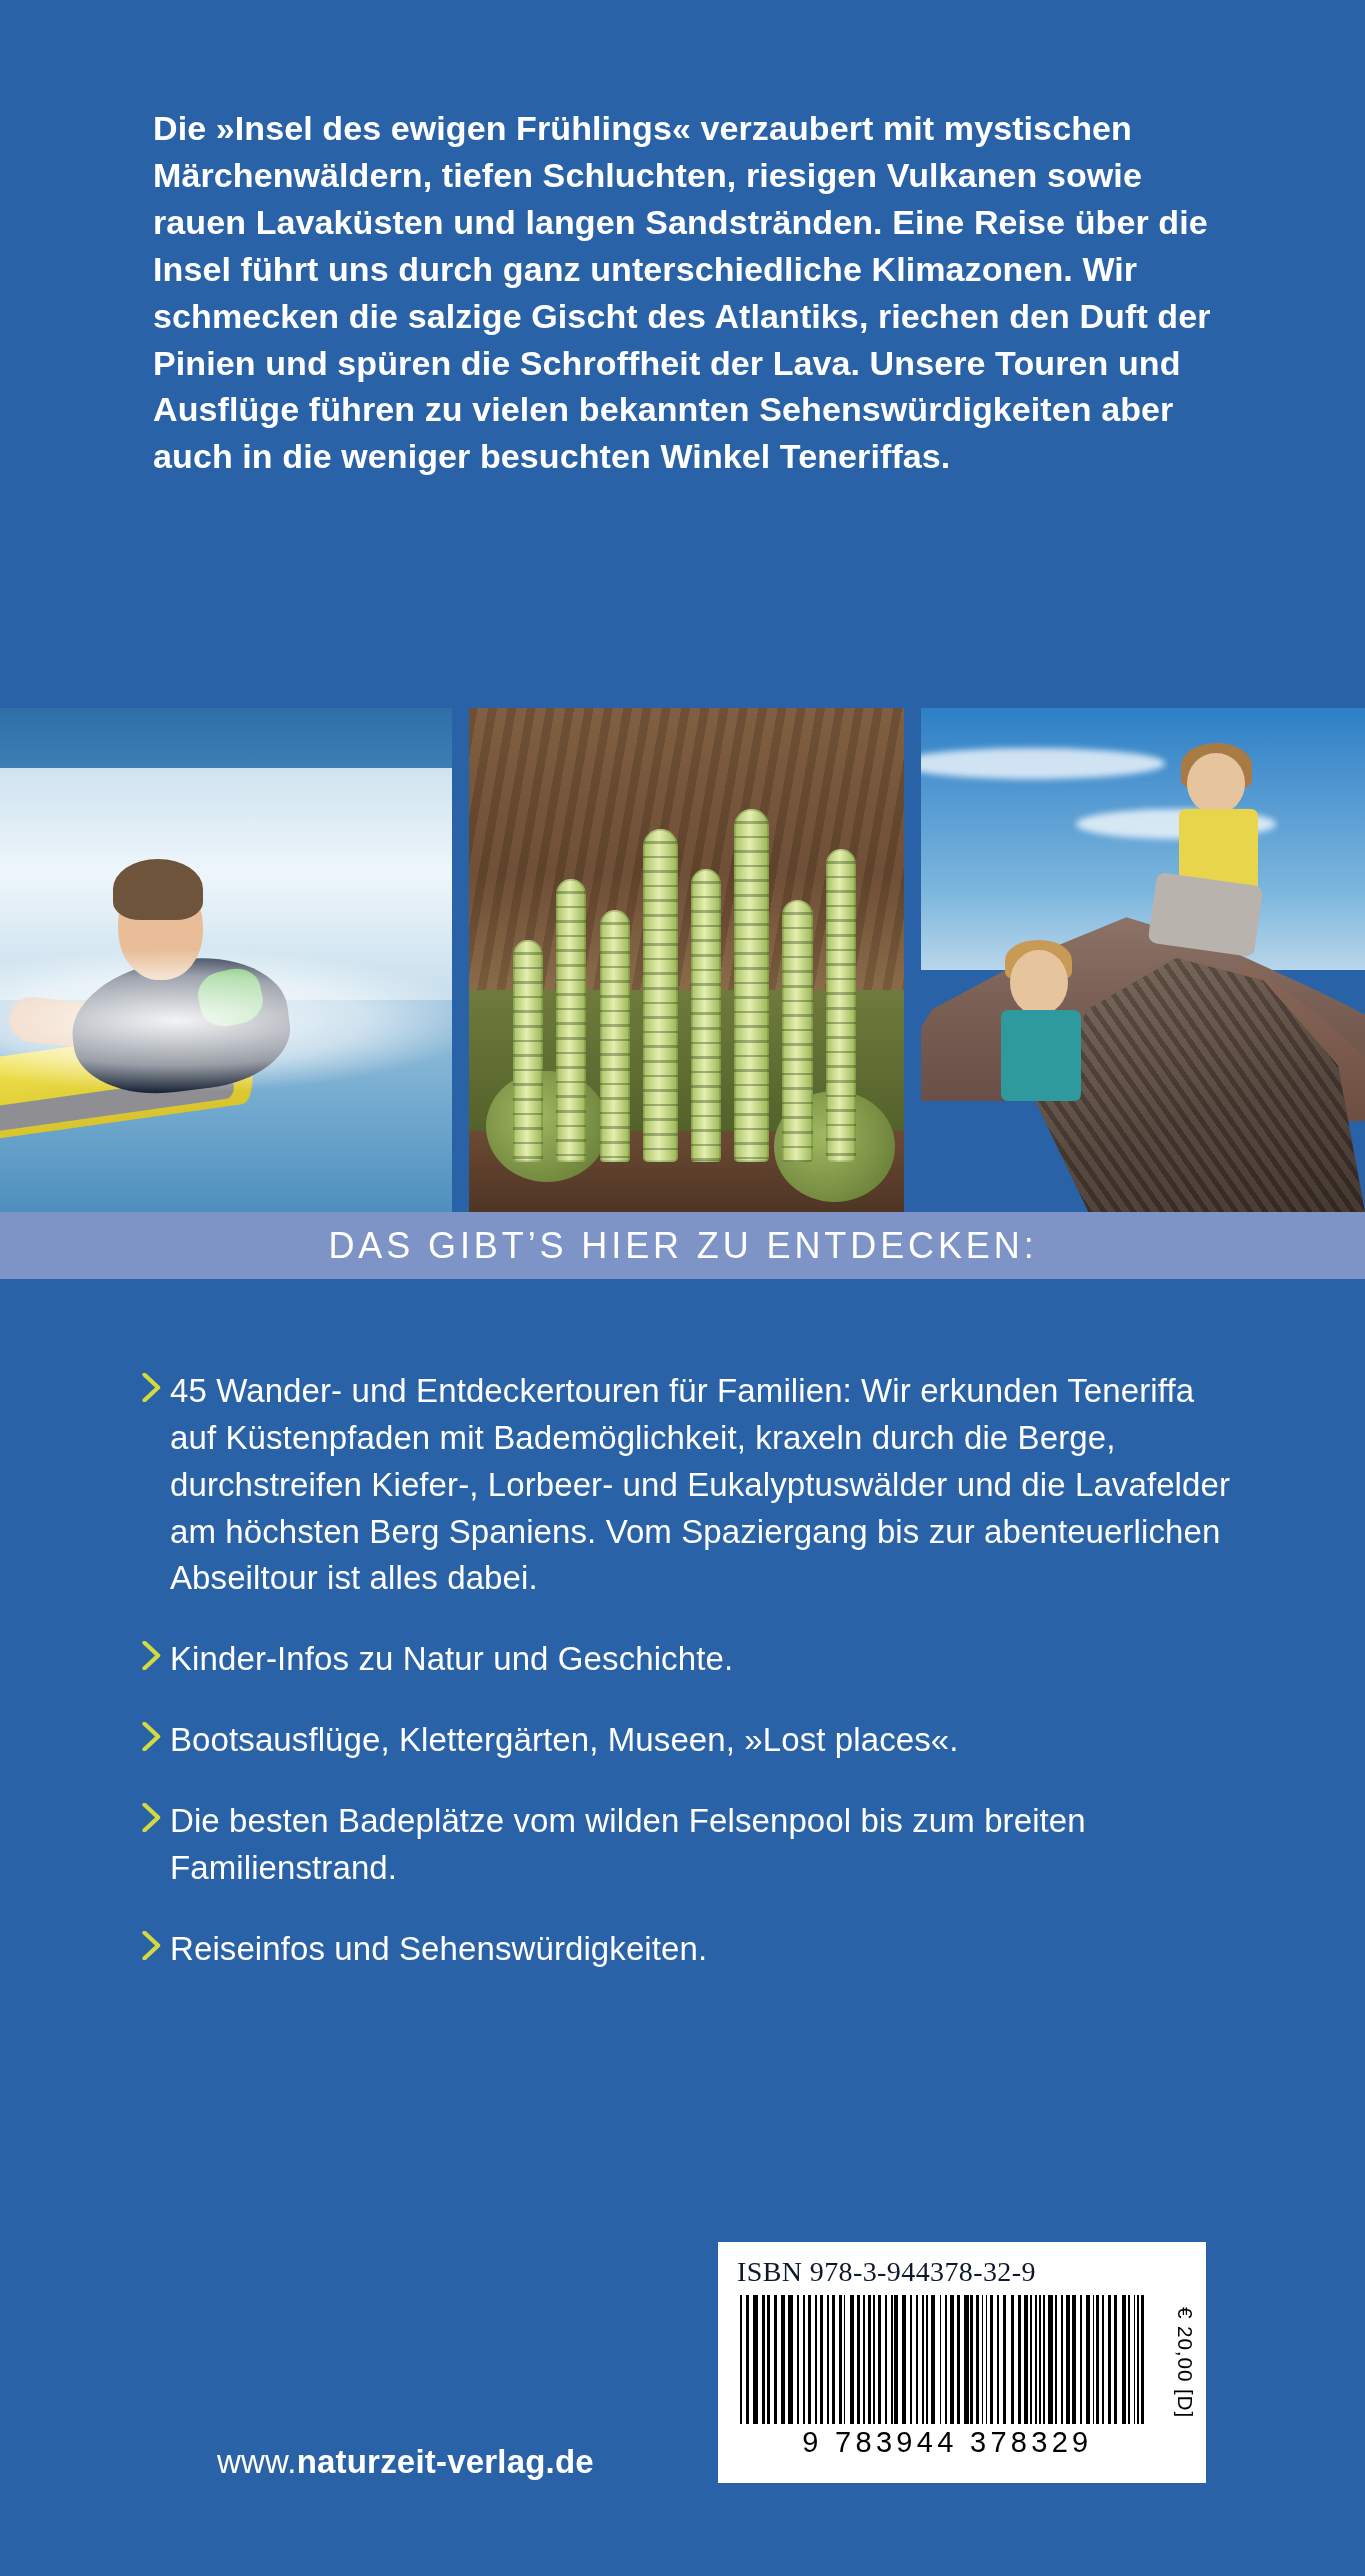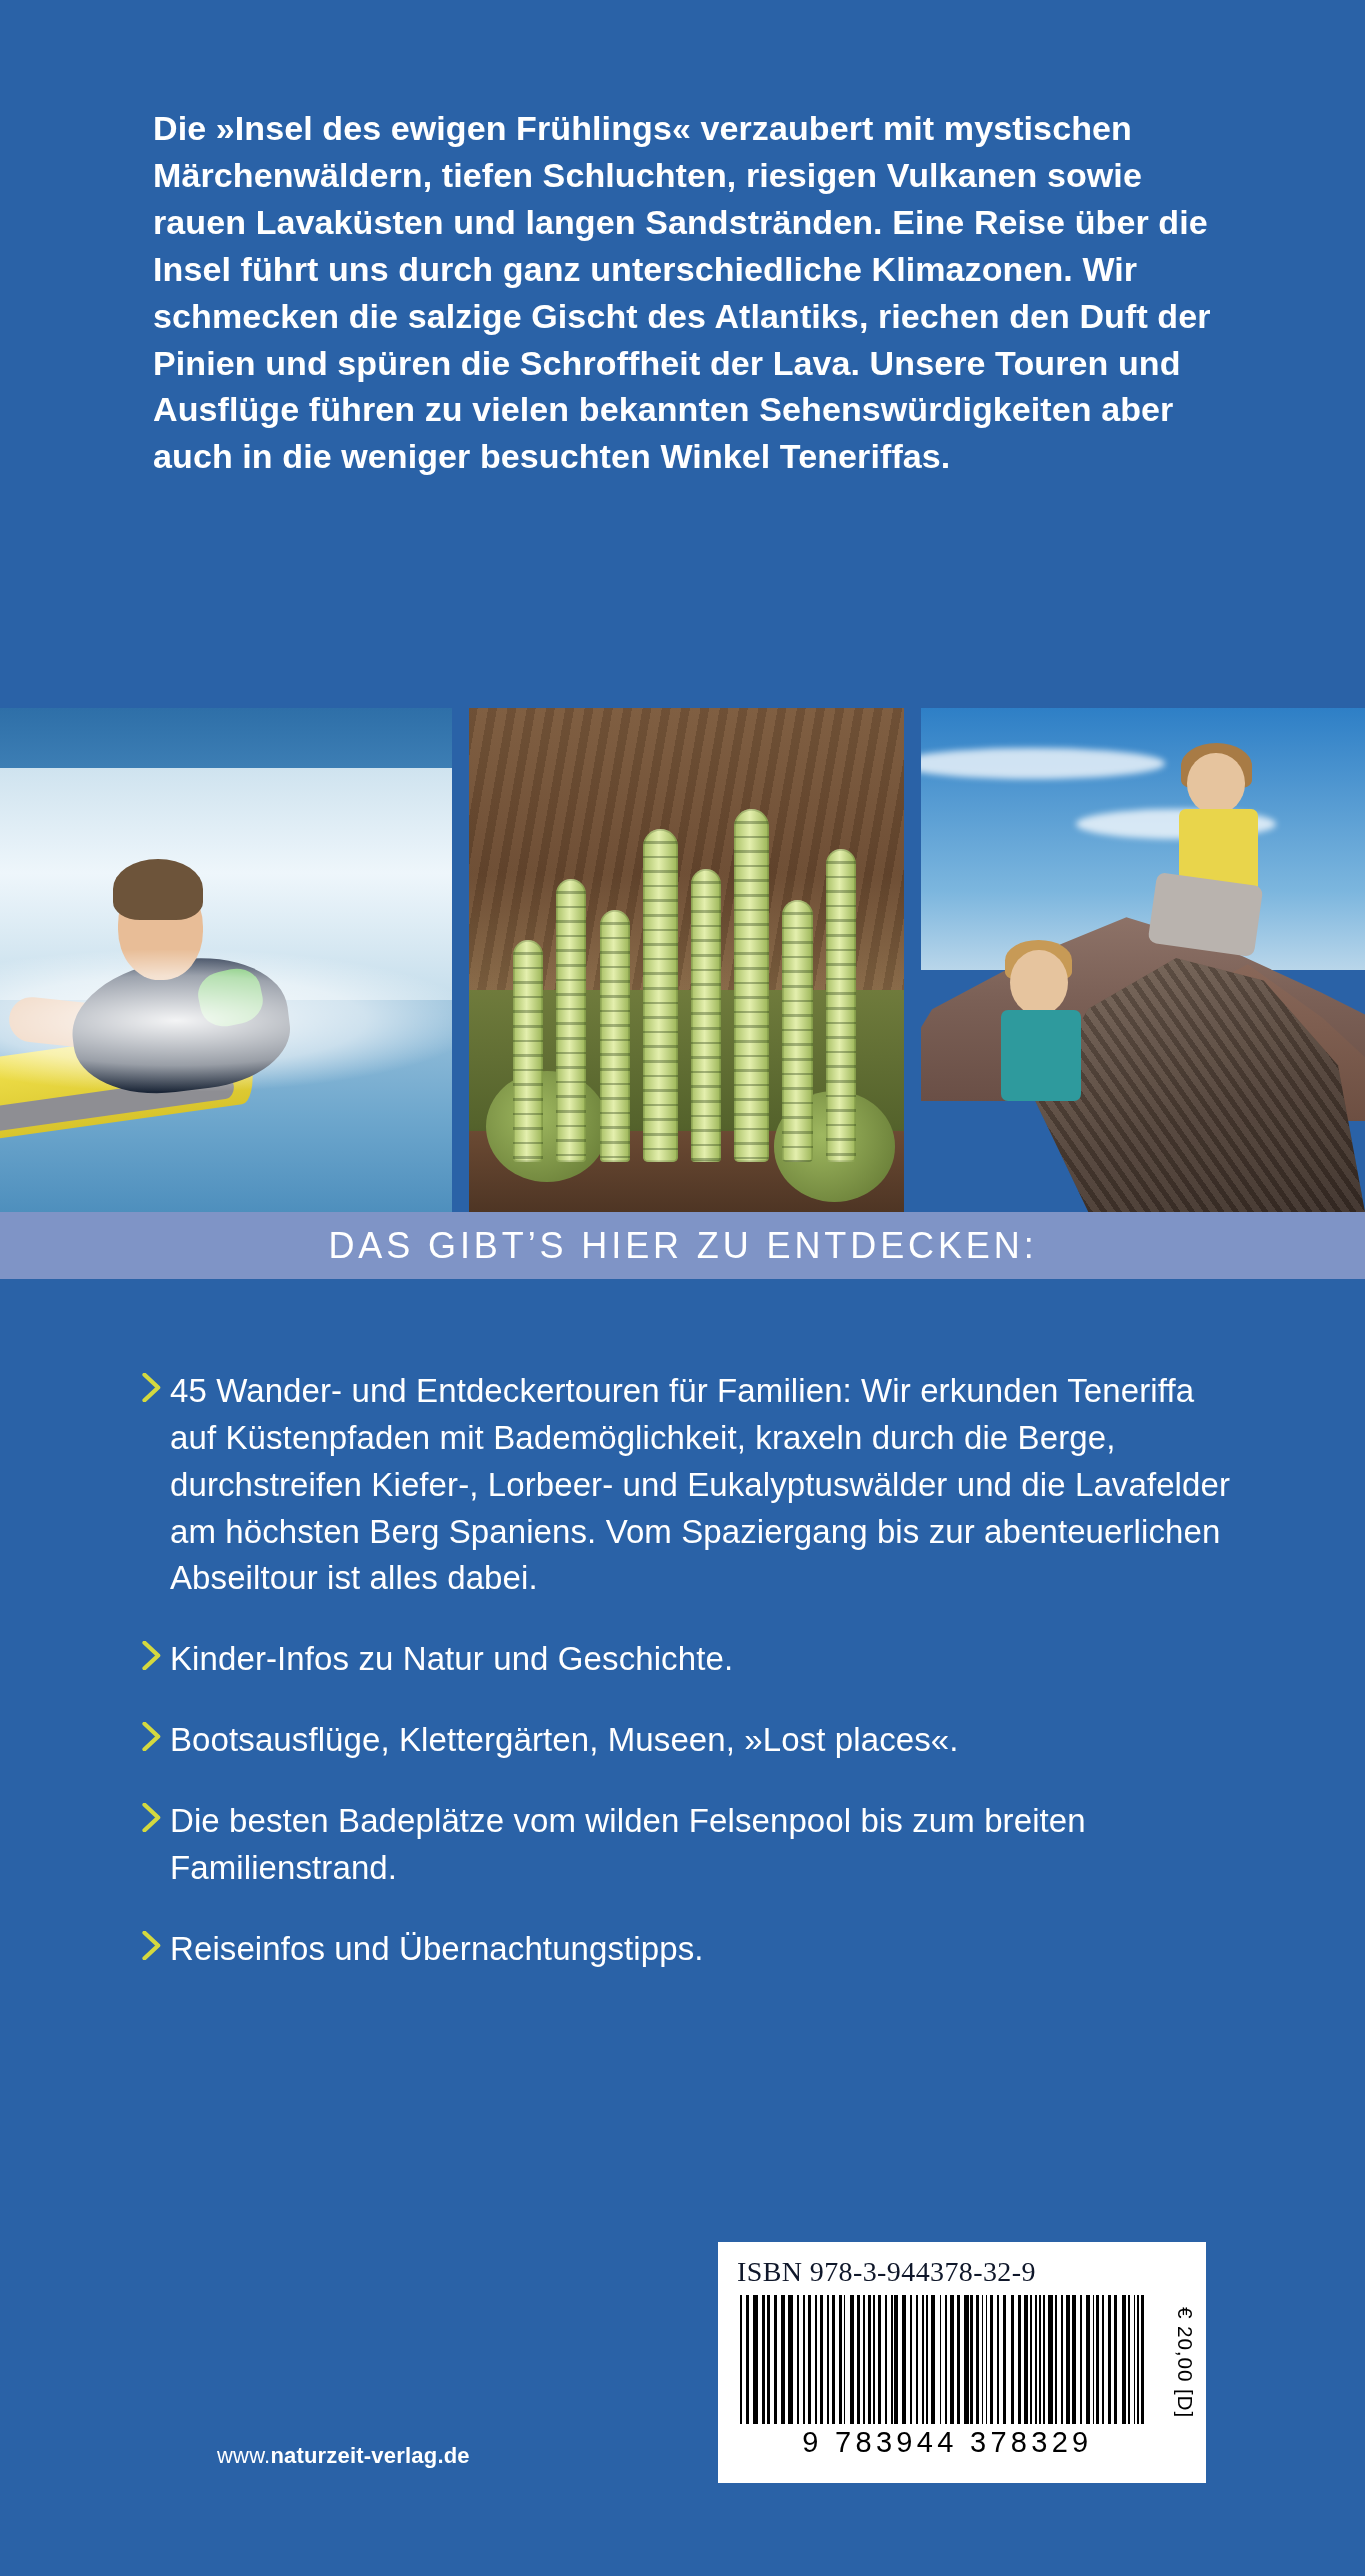--- a/index.html
+++ b/index.html
@@ -429,7 +429,7 @@
           <path d="M4 2 L20 17 L4 32" fill="none" stroke="#d4d93f" stroke-width="5" stroke-linecap="round" stroke-linejoin="round"></path>
         </svg>
       </div>
-      <div class="btext">Reiseinfos und Übernachtungstipps.</div>
+      <div class="btext">Reiseinfos und Sehenswürdigkeiten.</div>
     </div>
   </div>
 

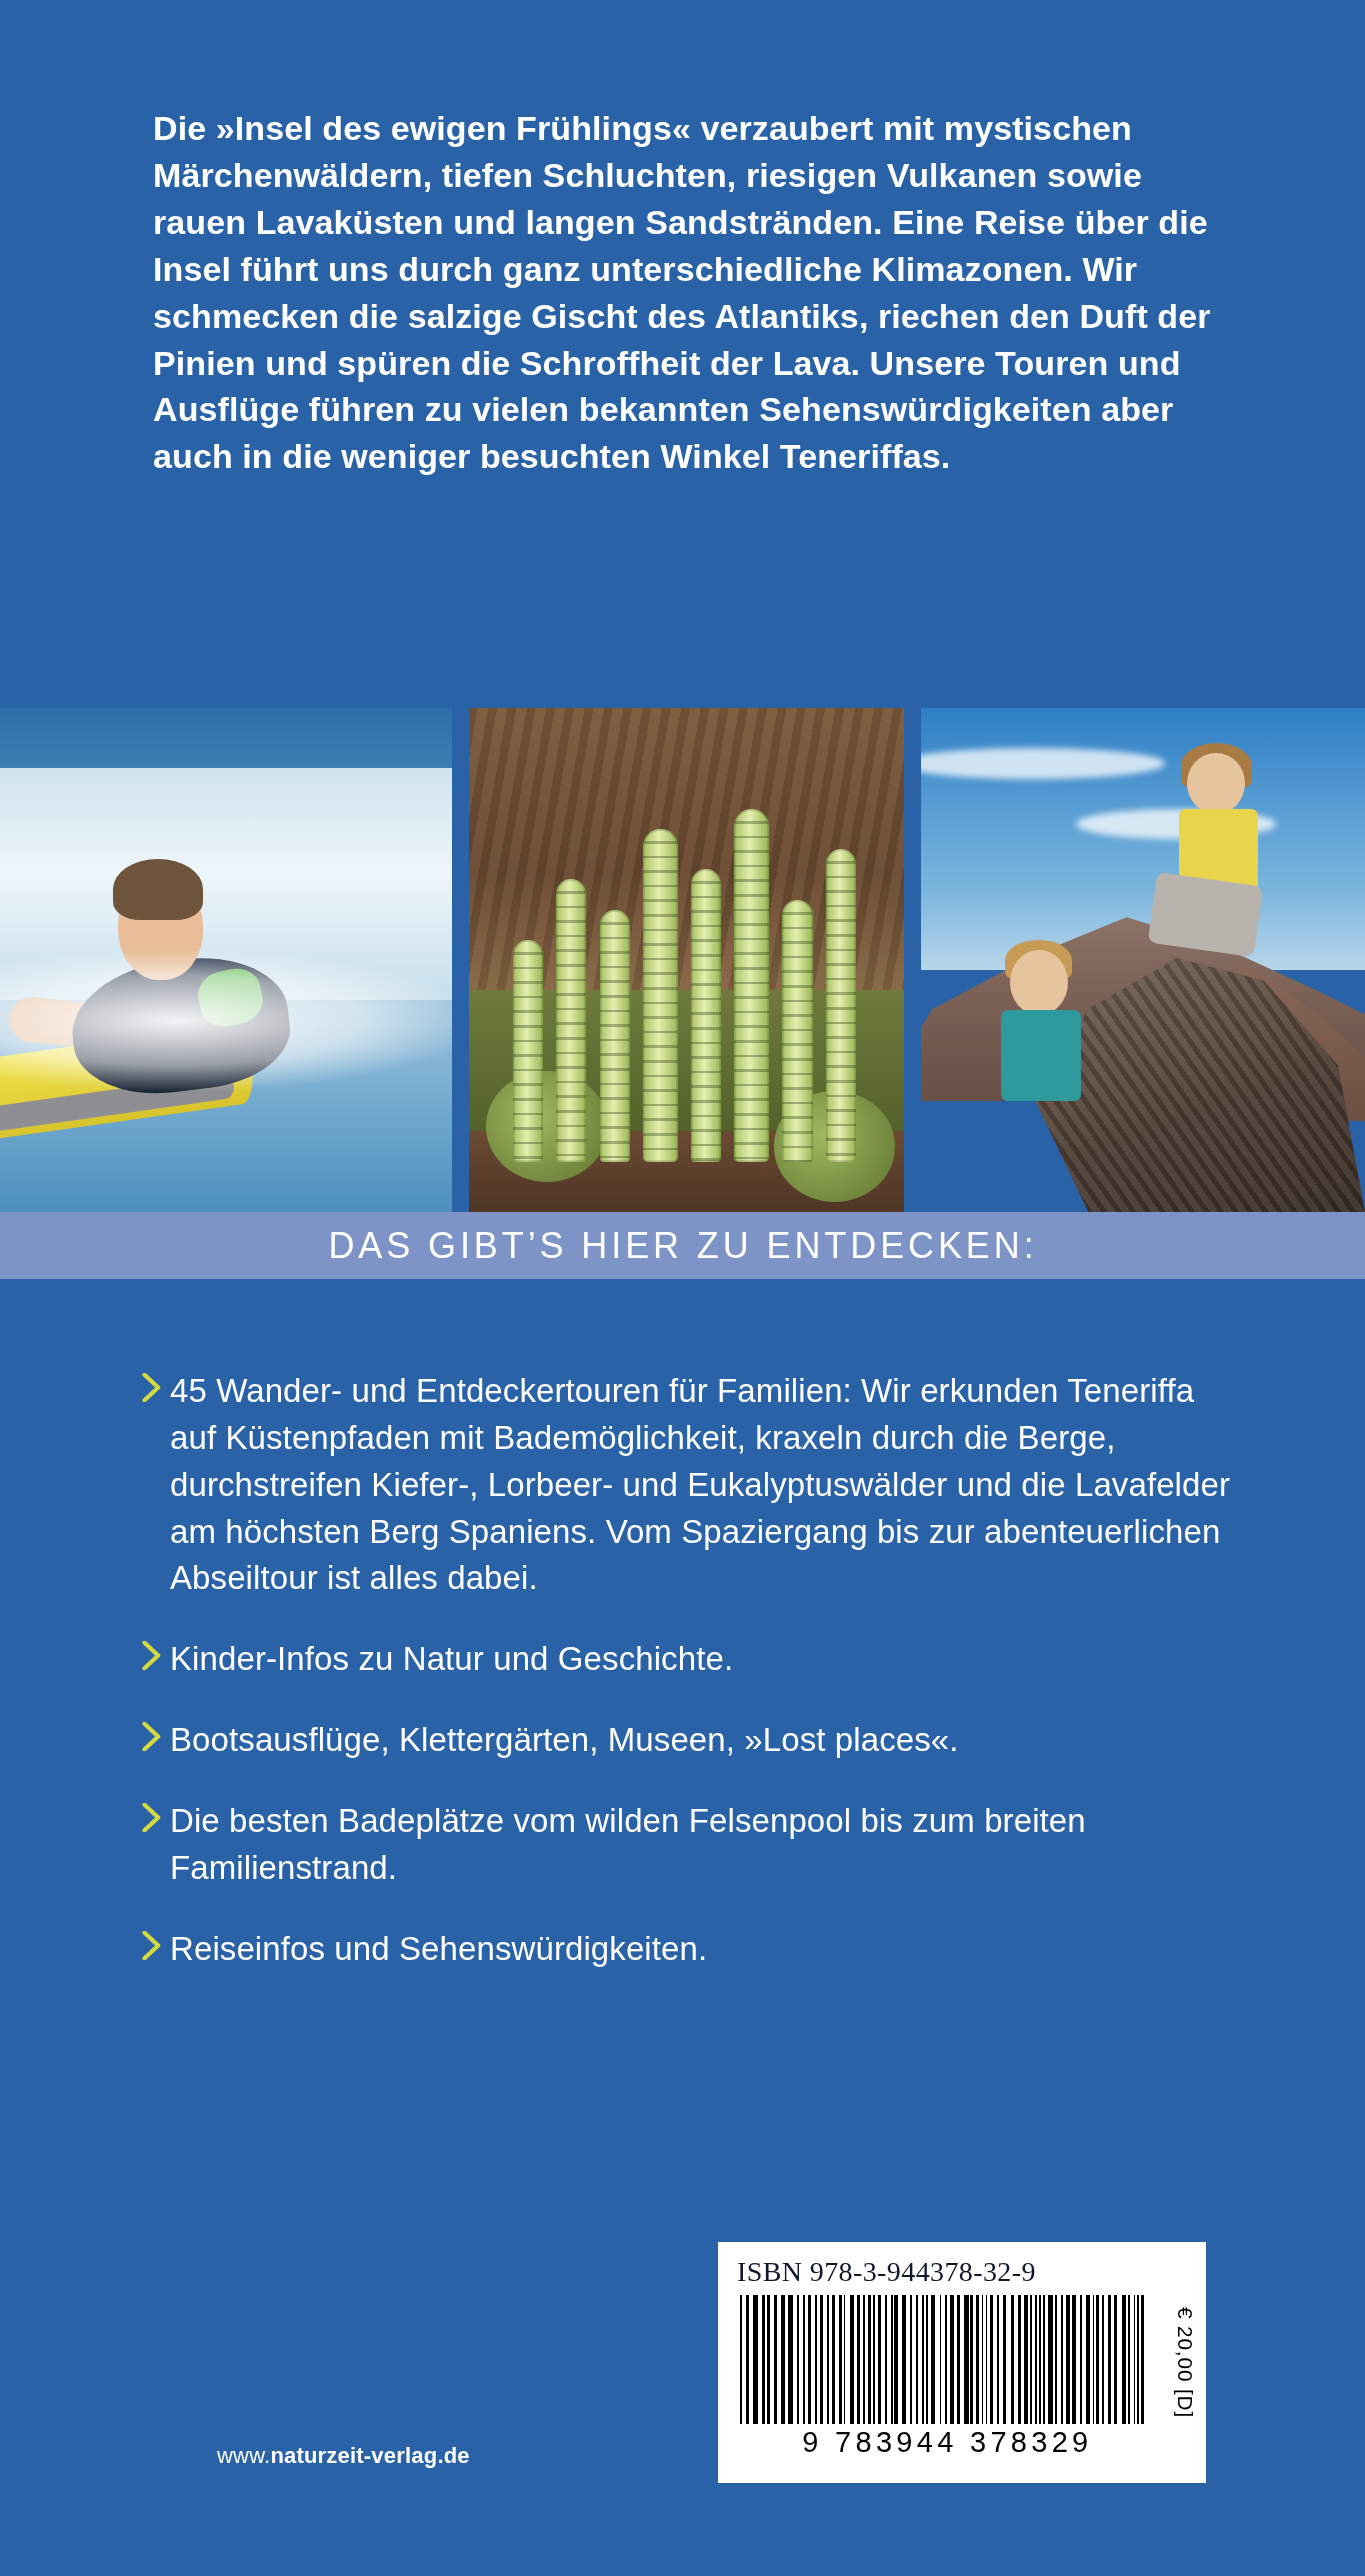--- a/index.html
+++ b/index.html
@@ -265,7 +265,7 @@
     left: 217px;
     top: 2443px;
     color: #ffffff;
-    font-size: 22px;
+    font-size: 33px;
     font-weight: 700;
     letter-spacing: 0.2px;
   }

